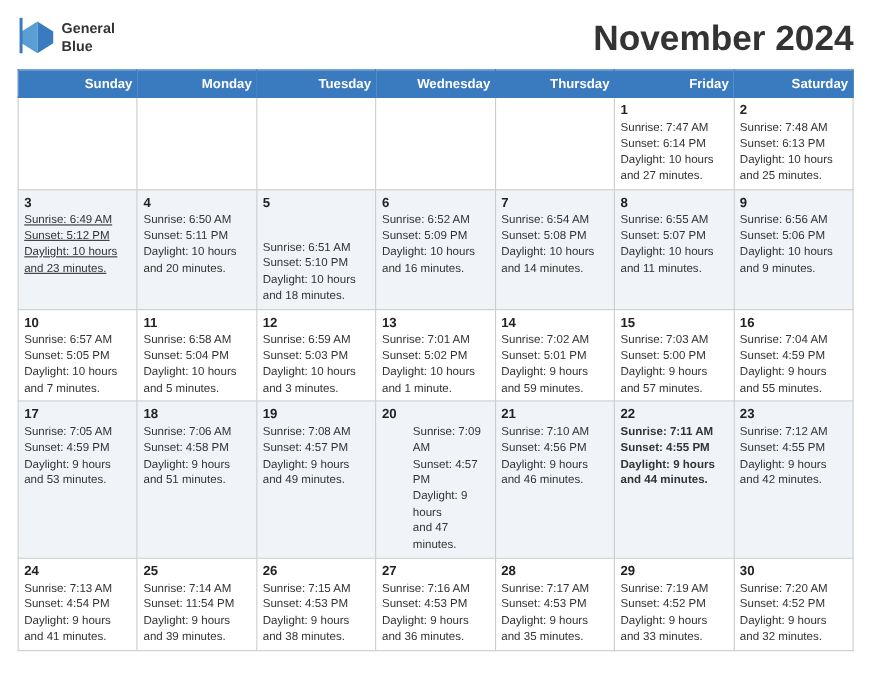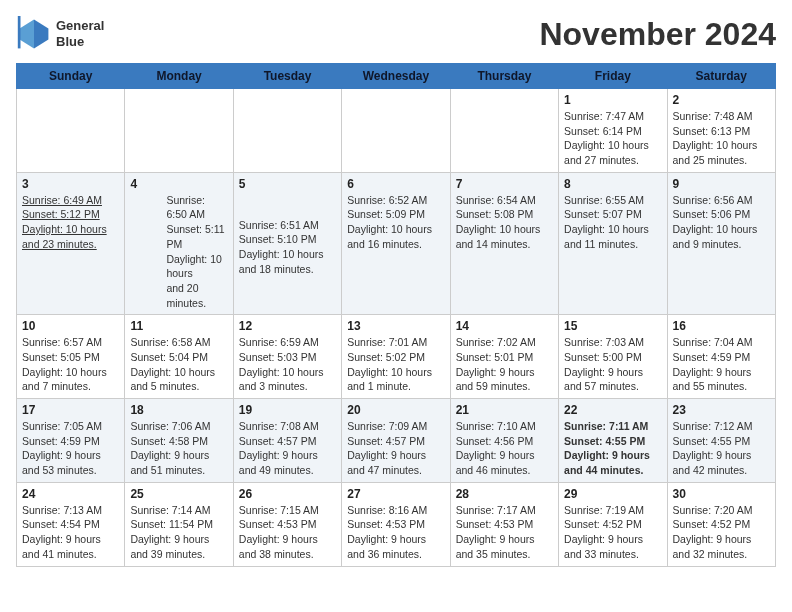--- a/index.html
+++ b/index.html
@@ -50,9 +50,9 @@
     }
     .calendar th {
       background: #3a7abf;
-      color: #0f172a;
+      color: #ffffff;
       padding: 5px 4px;
-      text-align: center;
+      text-align: right;
       font-size: 12px;
       font-weight: bold;
       border: 1px solid #3a7abf;

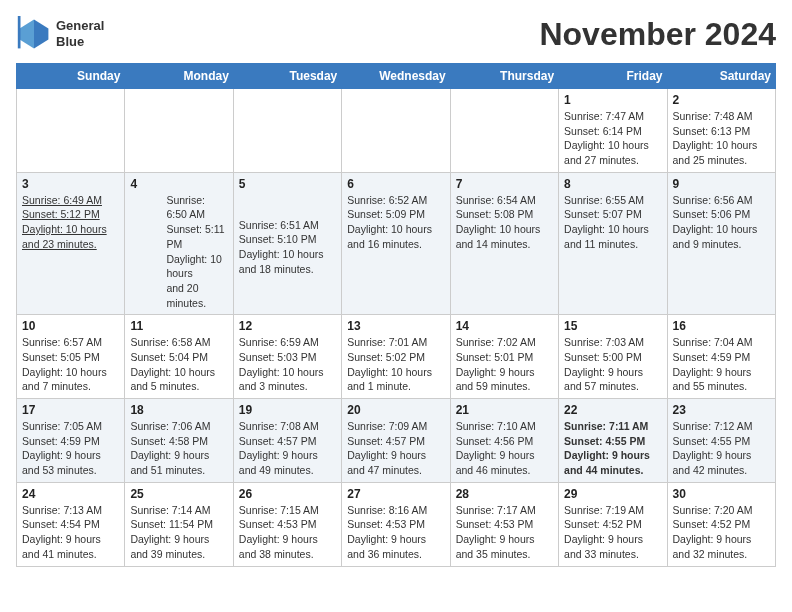--- a/index.html
+++ b/index.html
@@ -156,7 +156,7 @@
         </td>
         <td>
           <div class="day-num">4</div>
-          <div class="day-info" style="white-space: pre-line; margin-left: 36px;">Sunrise: 6:50 AM
+          <div class="day-info" style="white-space: pre-line;">Sunrise: 6:50 AM
 Sunset: 5:11 PM
 Daylight: 10 hours
 and 20 minutes.</div>

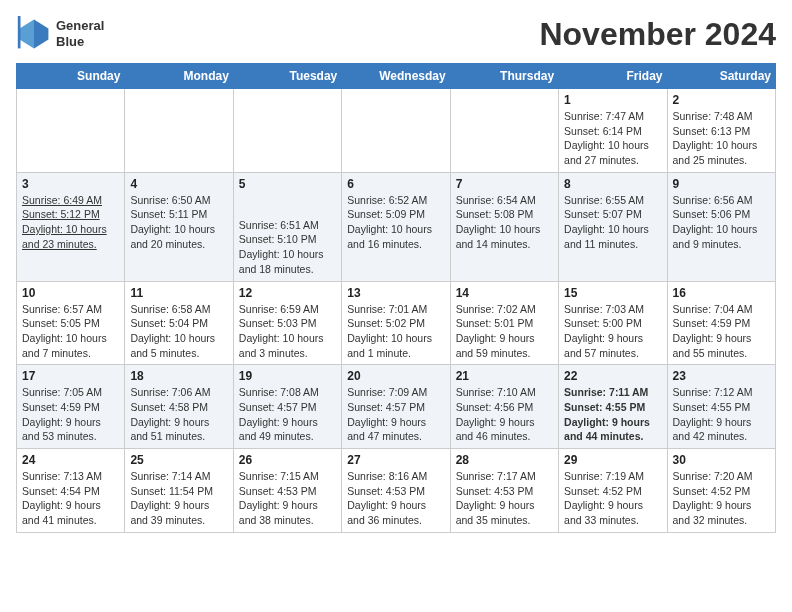--- a/index.html
+++ b/index.html
@@ -272,7 +272,7 @@
         </td>
         <td>
           <div class="day-num">20</div>
-          <div class="day-info" style="white-space: pre-line;">Sunrise: 7:09 AM
+          <div class="day-info" style="white-space: pre-line; margin-left: 28px;">Sunrise: 7:09 AM
 Sunset: 4:57 PM
 Daylight: 9 hours
 and 47 minutes.</div>

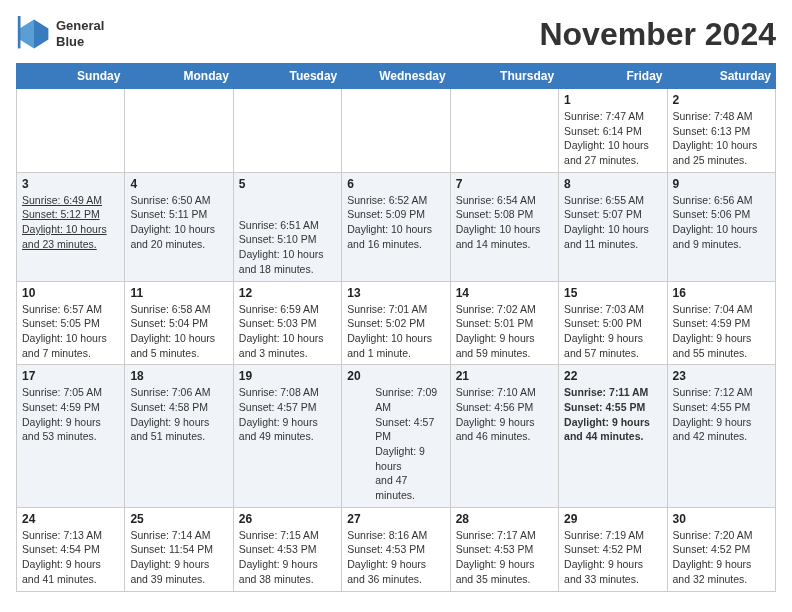--- a/index.html
+++ b/index.html
@@ -323,7 +323,7 @@
         </td>
         <td>
           <div class="day-num">27</div>
-          <div class="day-info" style="white-space: pre-line;">Sunrise: 8:16 AM
+          <div class="day-info" style="white-space: pre-line;">Sunrise: 7:16 AM
 Sunset: 4:53 PM
 Daylight: 9 hours
 and 36 minutes.</div>

